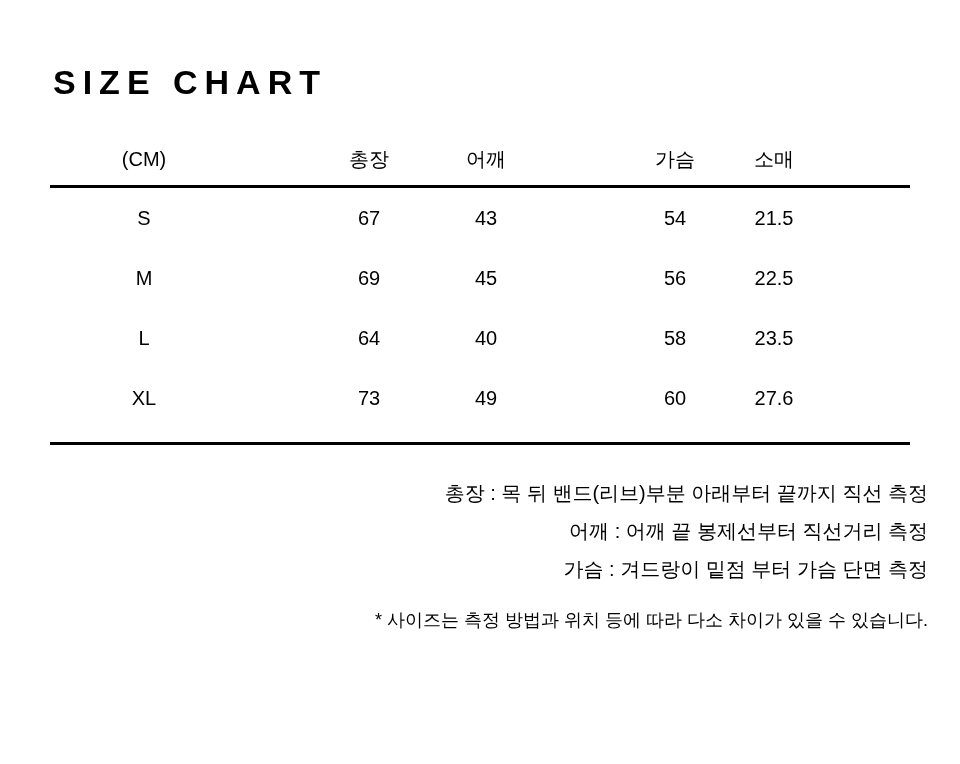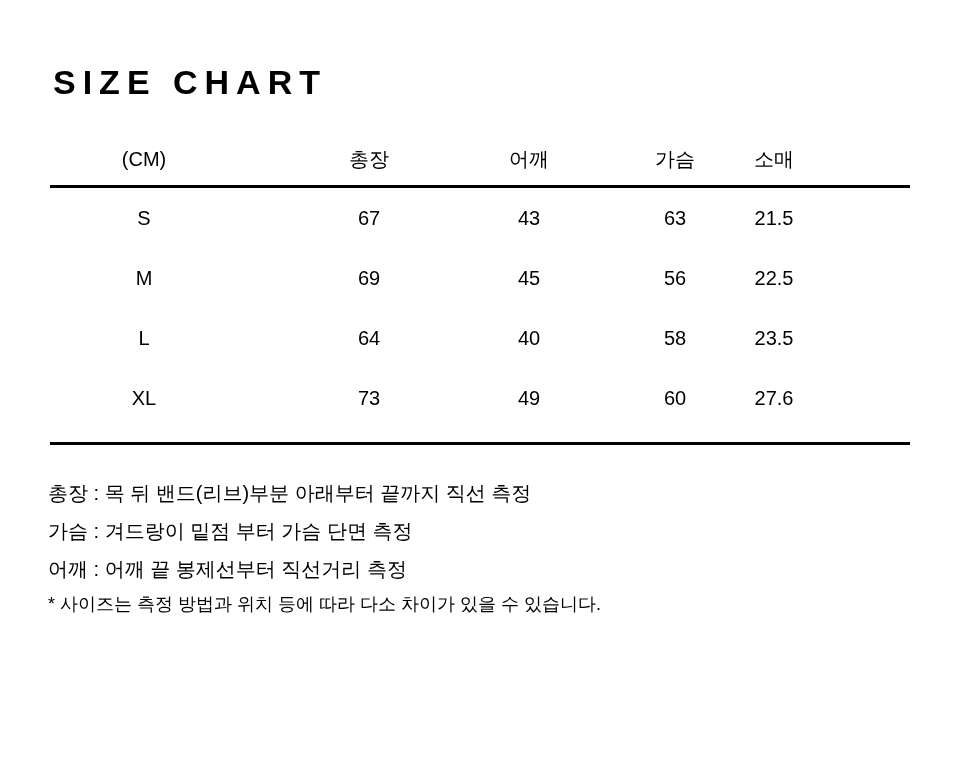--- a/index.html
+++ b/index.html
@@ -36,7 +36,7 @@
   }
   .c0 { left: 94px; }
   .c1 { left: 312px; margin-left: 7px; }
-  .c2 { left: 479px; }
+  .c2 { left: 436px; }
   .c3 { left: 625px; }
   .c4 { left: 724px; }
   .rule { height: 3px; background: #000000; }

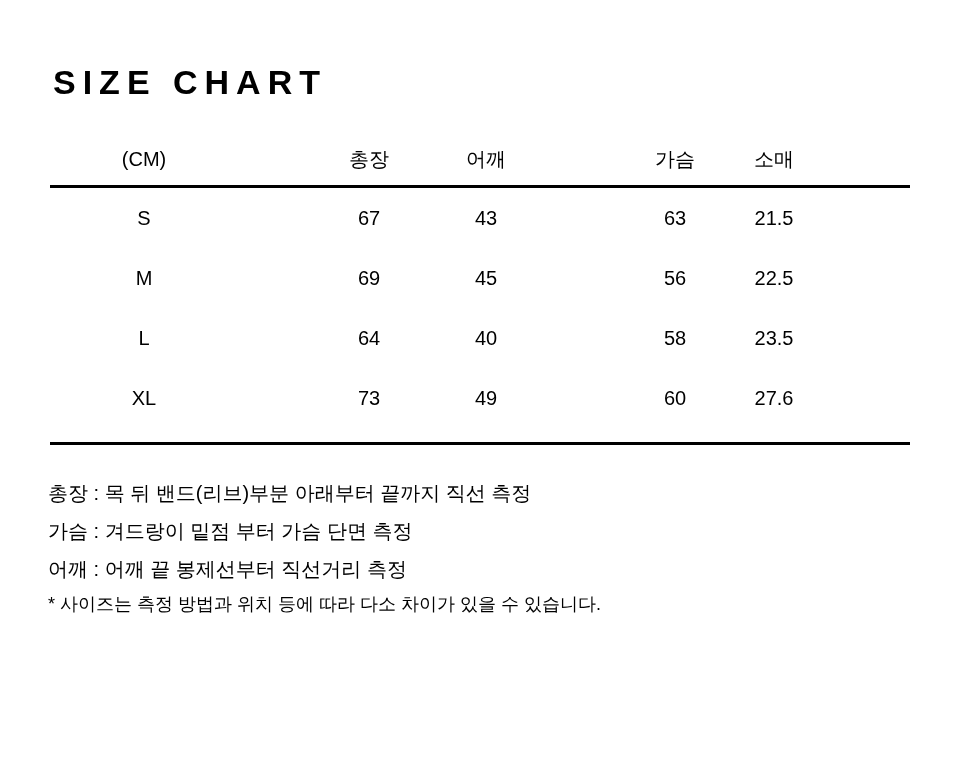--- a/index.html
+++ b/index.html
@@ -79,7 +79,7 @@
     <span class="c0">S</span>
     <span class="c1">67</span>
     <span class="c2">43</span>
-    <span class="c3">63</span>
+    <span class="c3">54</span>
     <span class="c4">21.5</span>
   </div>
 

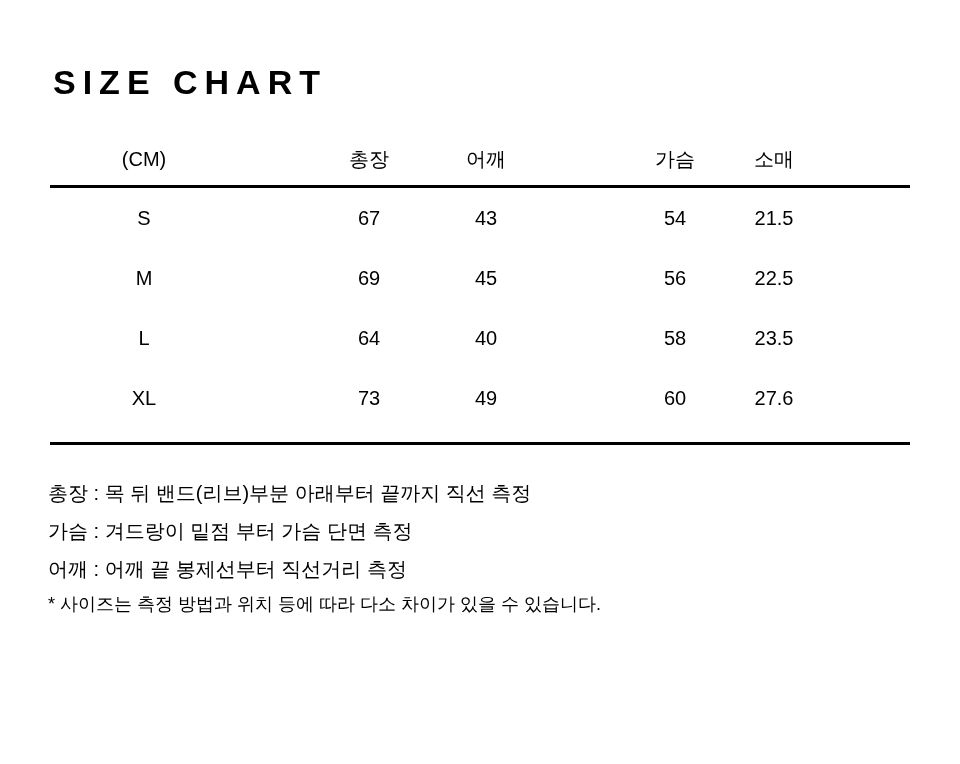--- a/index.html
+++ b/index.html
@@ -51,6 +51,7 @@
     font-size: 20px;
     line-height: 38px;
     white-space: nowrap;
+    text-align: right;
   }
   .disclaimers { }
   .disclaimers p {

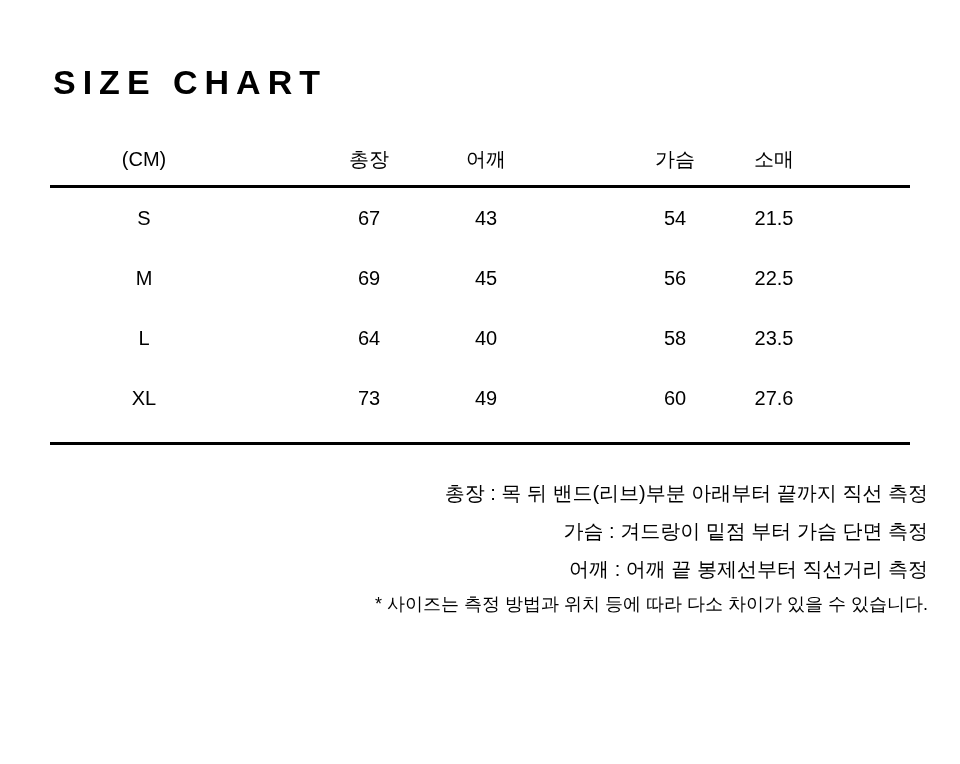--- a/index.html
+++ b/index.html
@@ -114,8 +114,8 @@
 
 <div class="notes">
   <p>총장 : 목 뒤 밴드(리브)부분 아래부터 끝까지 직선 측정</p>
+  <p>어깨 : 어깨 끝 봉제선부터 직선거리 측정</p>
   <p>가슴 : 겨드랑이 밑점 부터 가슴 단면 측정</p>
-  <p>어깨 : 어깨 끝 봉제선부터 직선거리 측정</p>
 
   <div class="disclaimers">
     <p>* 사이즈는 측정 방법과 위치 등에 따라 다소 차이가 있을 수 있습니다.</p>

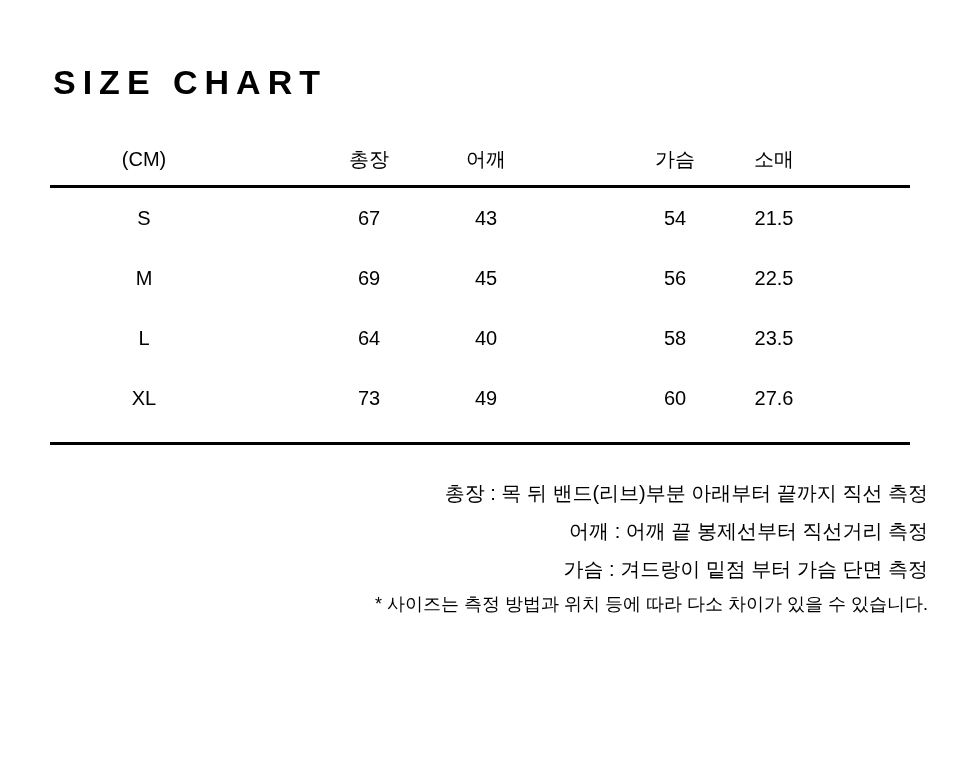--- a/index.html
+++ b/index.html
@@ -53,7 +53,7 @@
     white-space: nowrap;
     text-align: right;
   }
-  .disclaimers { }
+  .disclaimers { margin-top: 16px; }
   .disclaimers p {
     margin: 0;
     font-size: 18px;

